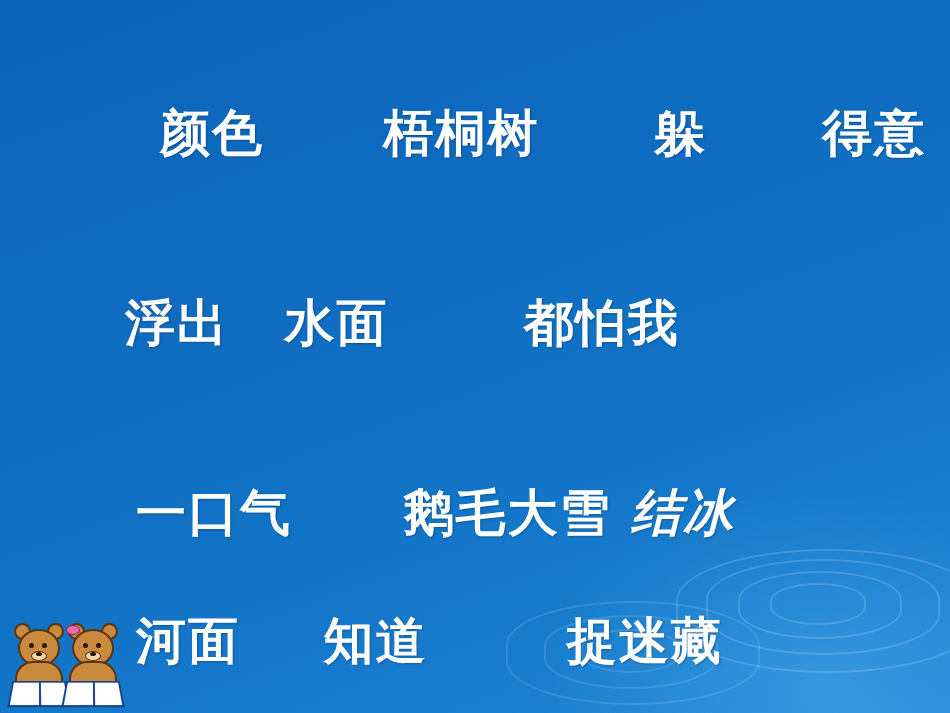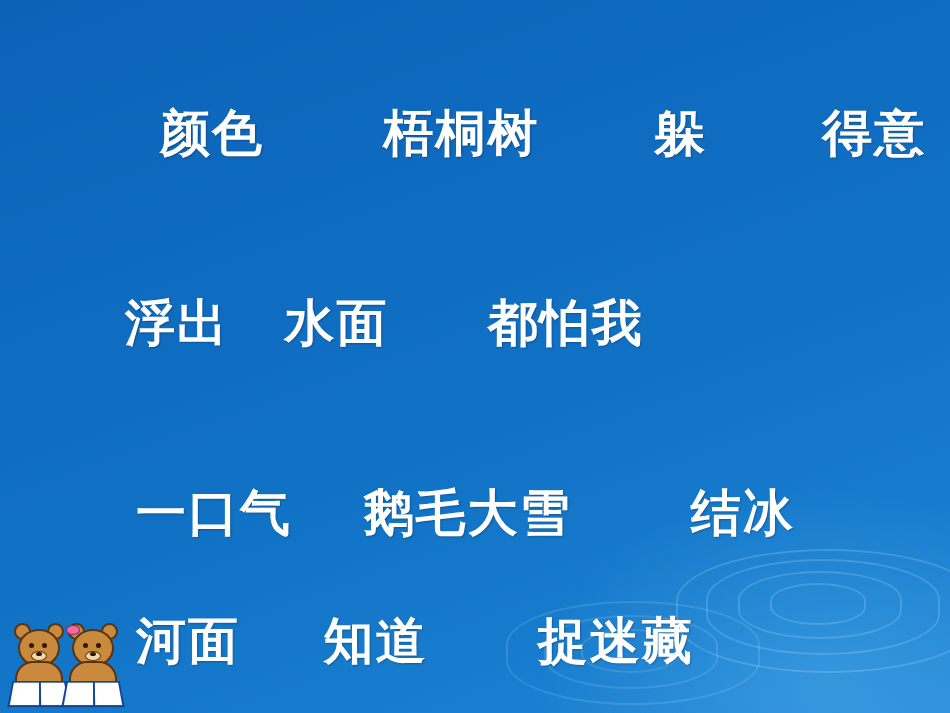--- a/index.html
+++ b/index.html
@@ -212,7 +212,7 @@
     <div class="word-row row-2" style="padding-left:125px;">
       <span class="word">浮出</span>
       <span class="word" style="margin-left:36px;">水面</span>
-      <span class="word" style="margin-left:80px;">都怕我</span>
+      <span class="word" style="margin-left:116px;">都怕我</span>
     </div>
 
     <div class="word-row row-3" style="padding-left:136px;">

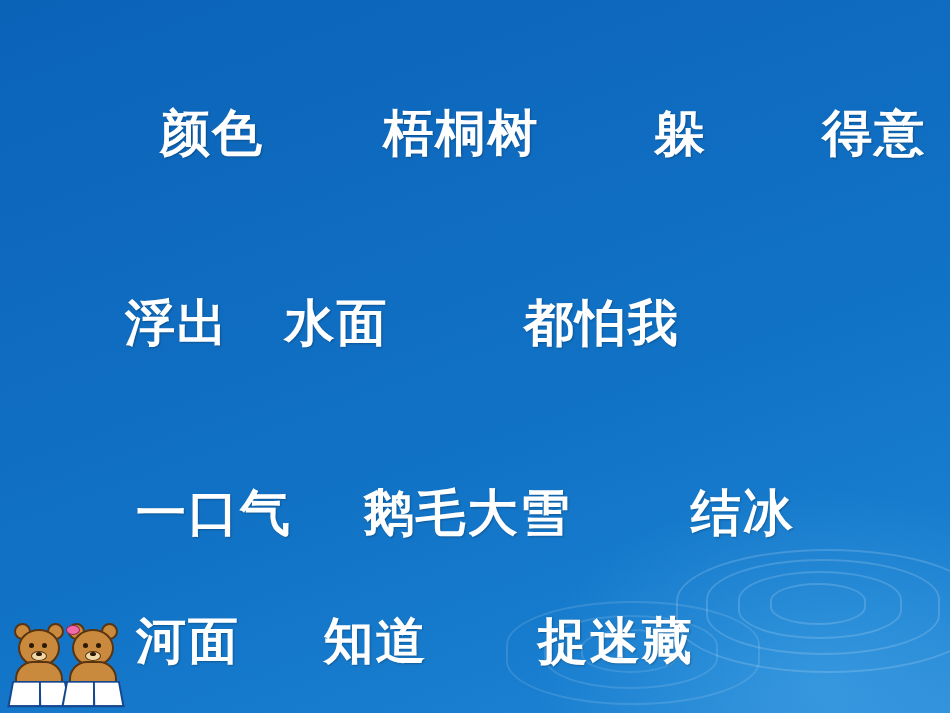--- a/index.html
+++ b/index.html
@@ -217,7 +217,7 @@
 
     <div class="word-row row-3" style="padding-left:136px;">
       <span class="word">一口气</span>
-      <span class="word" style="margin-left:52px;">鹅毛大雪</span>
+      <span class="word" style="margin-left:92px;">鹅毛大雪</span>
       <span class="word" style="margin-left:100px;">结冰</span>
     </div>
 

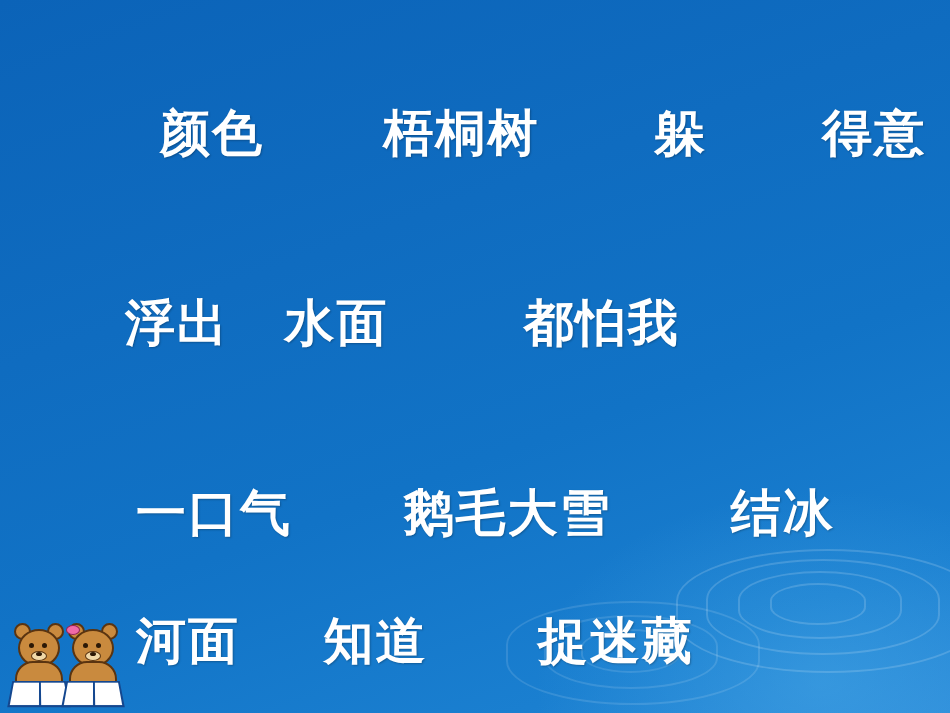--- a/index.html
+++ b/index.html
@@ -218,7 +218,7 @@
     <div class="word-row row-3" style="padding-left:136px;">
       <span class="word">一口气</span>
       <span class="word" style="margin-left:92px;">鹅毛大雪</span>
-      <span class="word" style="margin-left:100px;">结冰</span>
+      <span class="word" style="font-style:italic;">结冰</span>
     </div>
 
     <div class="word-row row-4" style="padding-left:136px;">

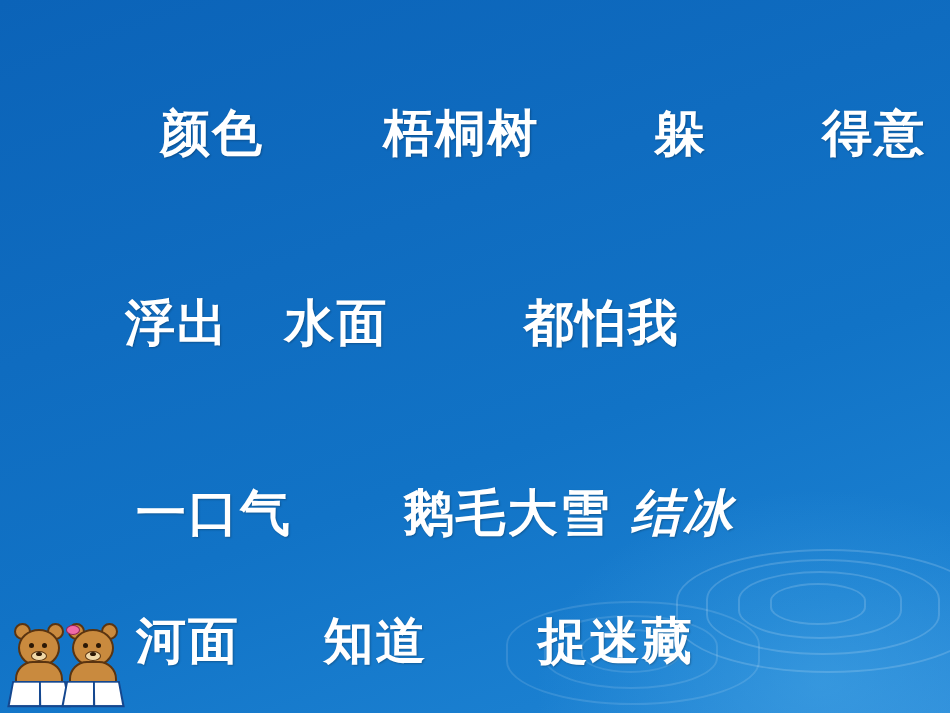--- a/index.html
+++ b/index.html
@@ -224,7 +224,7 @@
     <div class="word-row row-4" style="padding-left:136px;">
       <span class="word">河面</span>
       <span class="word" style="margin-left:64px;">知道</span>
-      <span class="word" style="margin-left:91px;">捉迷藏</span>
+      <span class="word" style="margin-left:120px;">捉迷藏</span>
     </div>
 
   </div>

